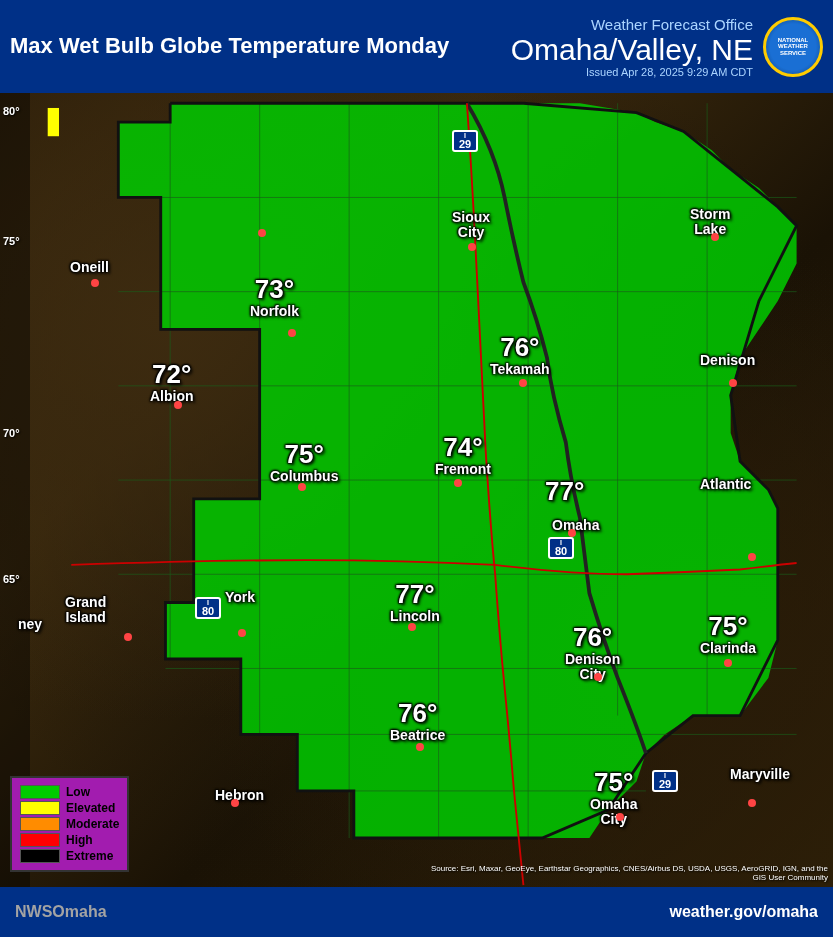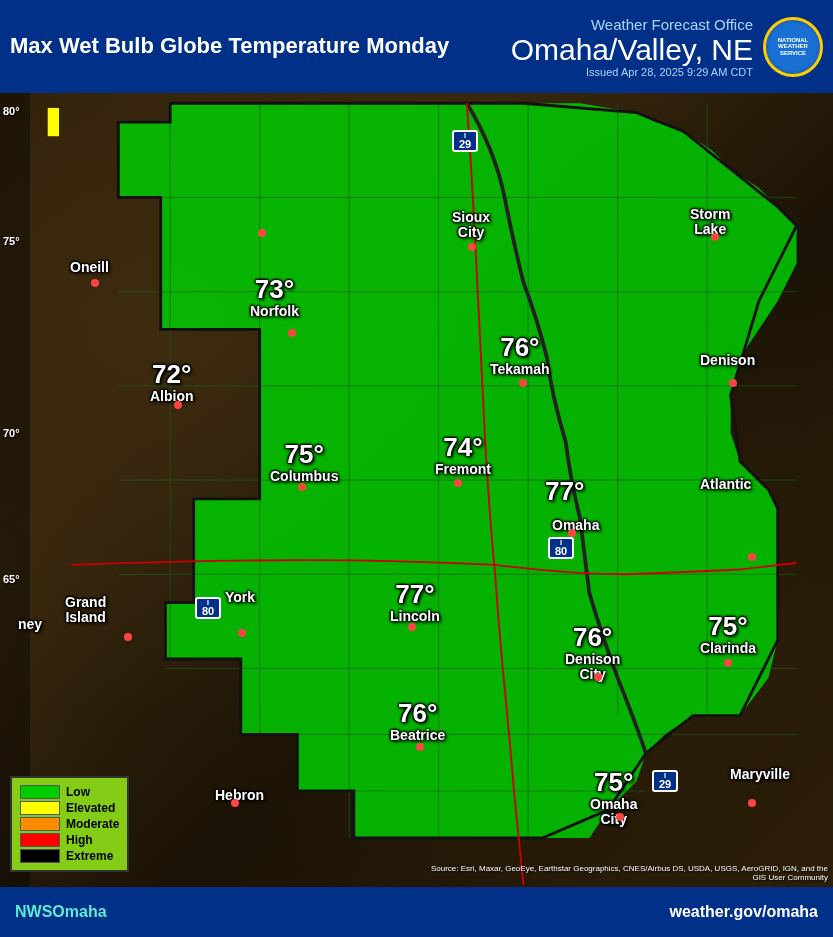--- a/index.html
+++ b/index.html
@@ -149,7 +149,7 @@
       position: absolute;
       bottom: 65px;
       left: 10px;
-      background: #84cc16;
+      background: #a21caf;
       border: 2px solid #333;
       padding: 5px 8px;
       z-index: 20;

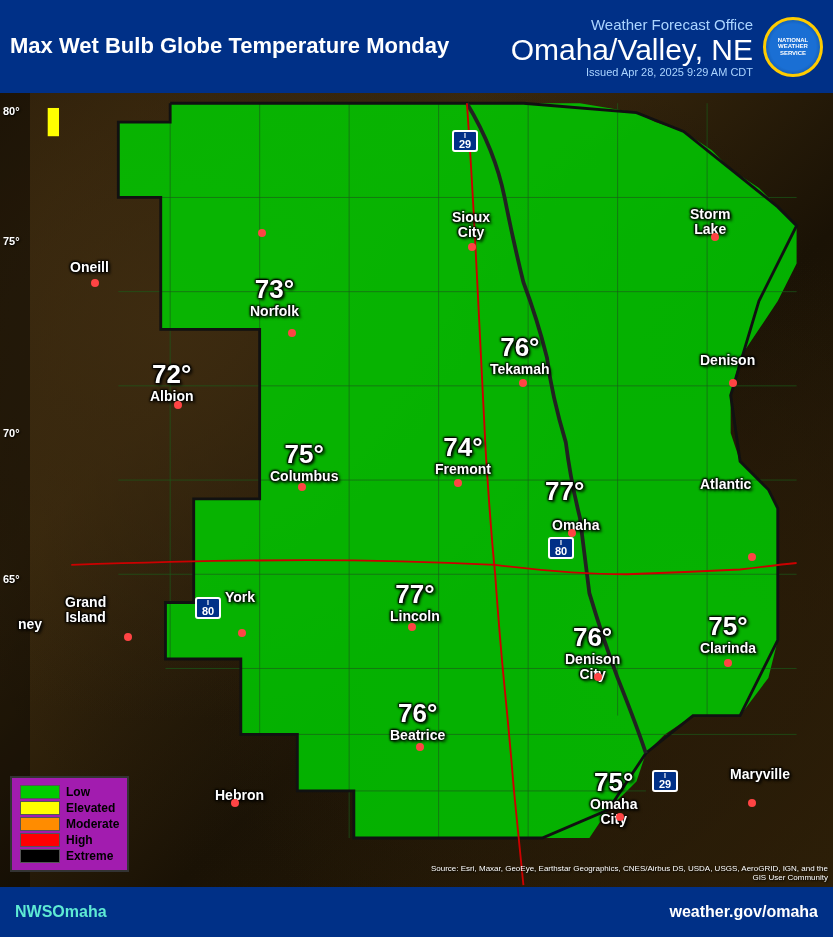--- a/index.html
+++ b/index.html
@@ -183,7 +183,7 @@
       z-index: 10;
     }
     #footer-left {
-      color: #5eead4;
+      color: #a3a3a3;
       font-size: 16px;
       font-weight: bold;
     }

